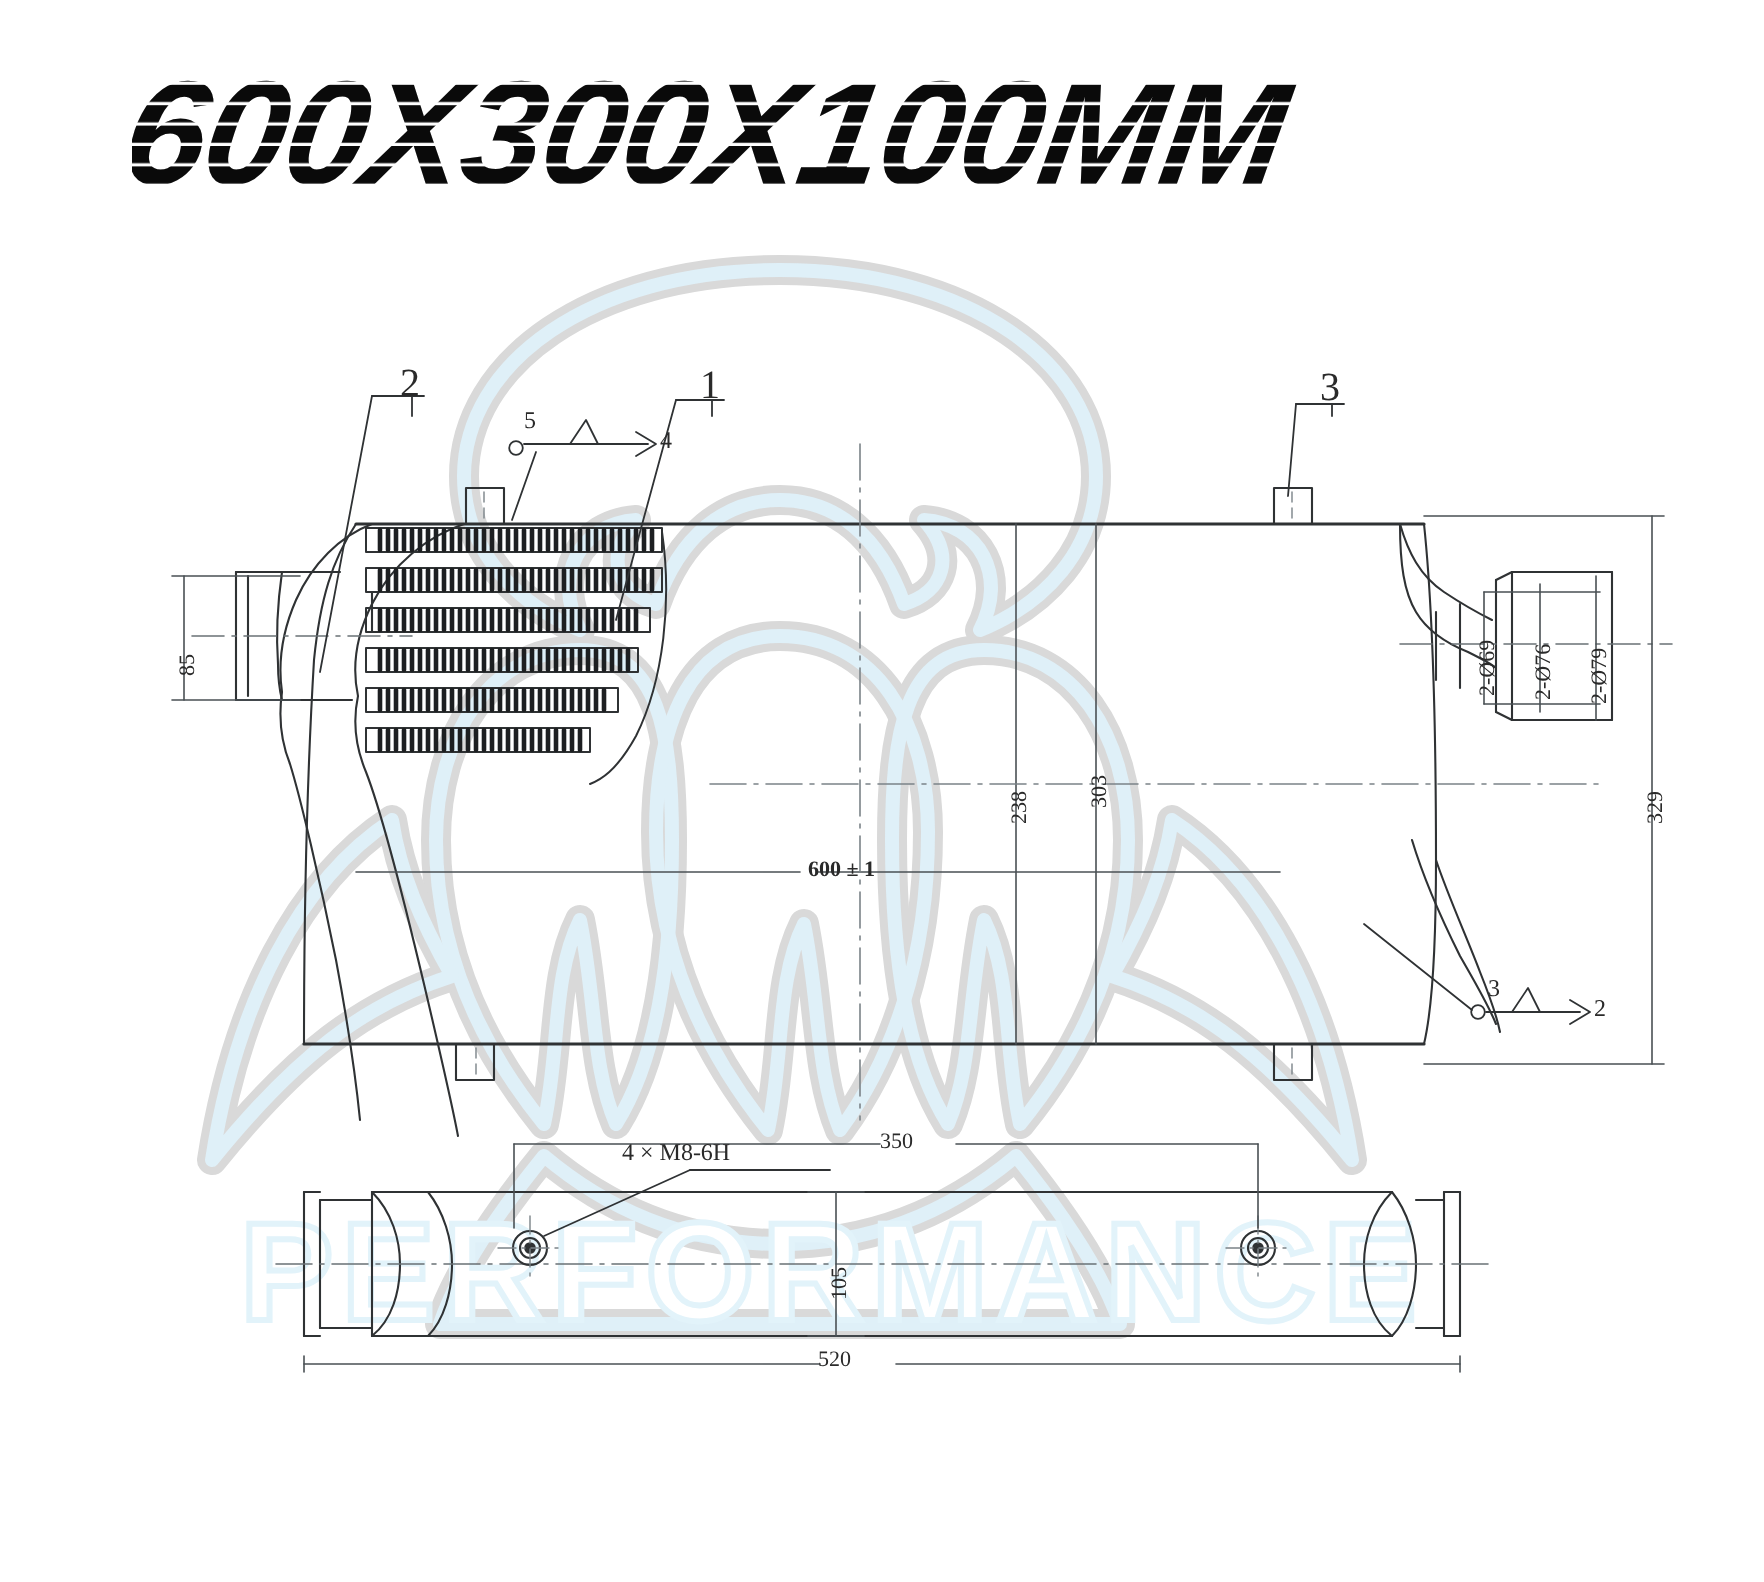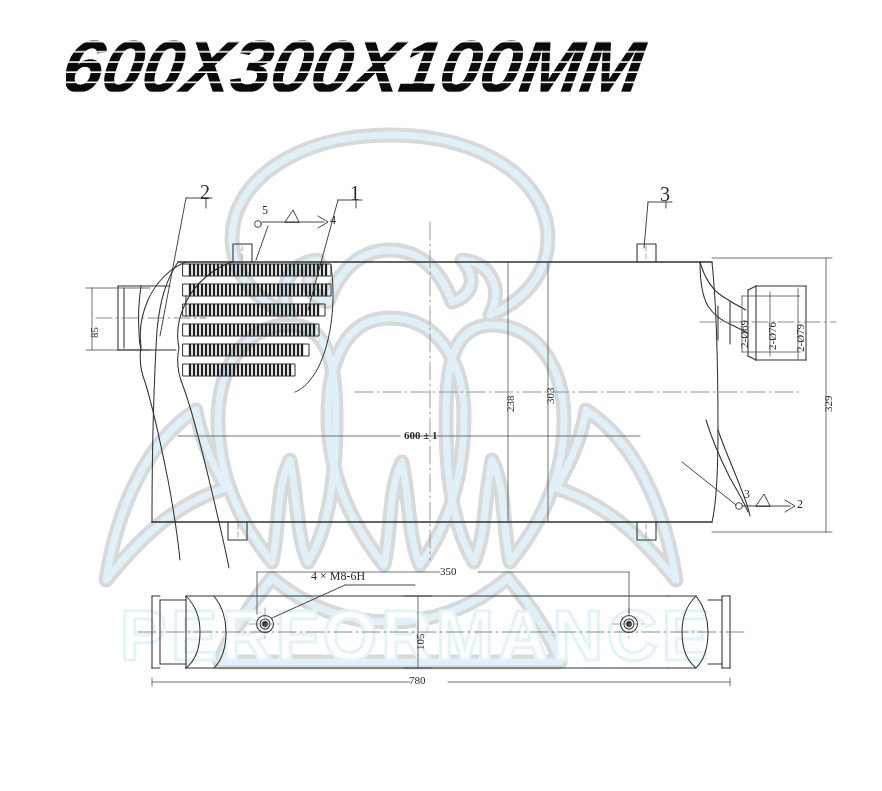--- a/index.html
+++ b/index.html
@@ -535,7 +535,7 @@
 
   <div class="lbl n12" style="left:440px;top:566px;">350</div>
   <div class="lbl n12 v" style="left:415px;top:650px;">105</div>
-  <div class="lbl n12" style="left:409px;top:675px;">780</div>
+  <div class="lbl n12" style="left:409px;top:675px;">520</div>
 
   <div class="lbl n13" style="left:283px;top:570px;margin-left:28px;">4 × M8-6H</div>
 

